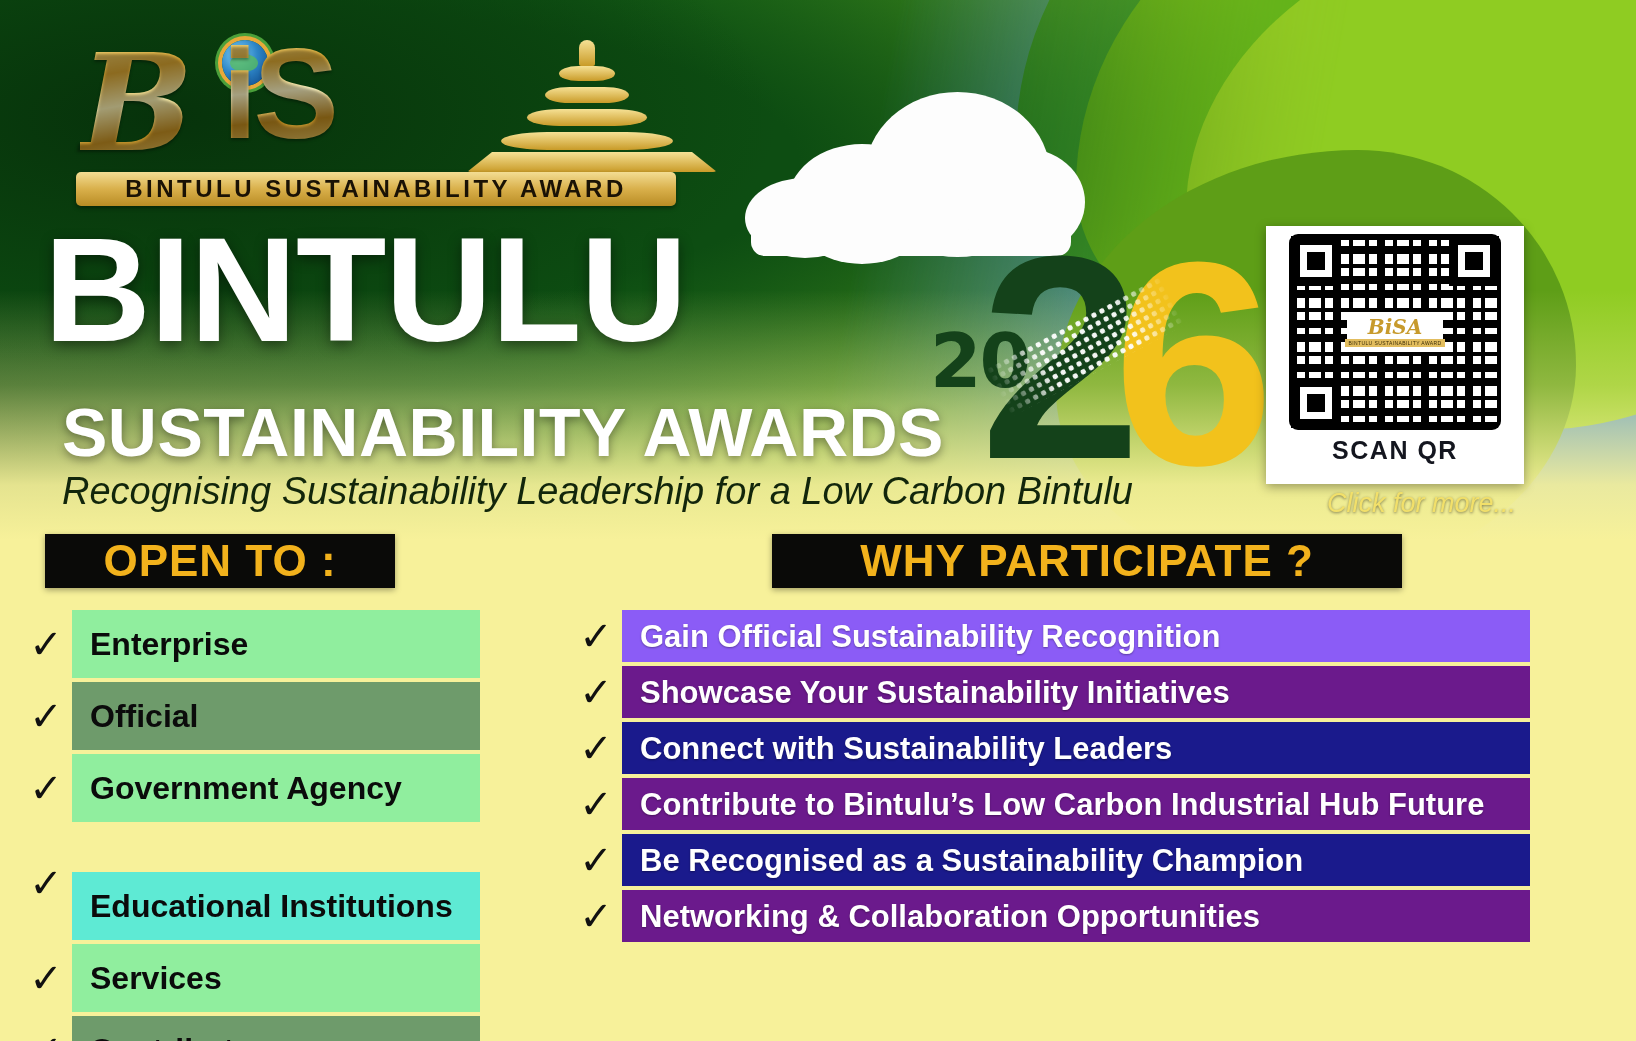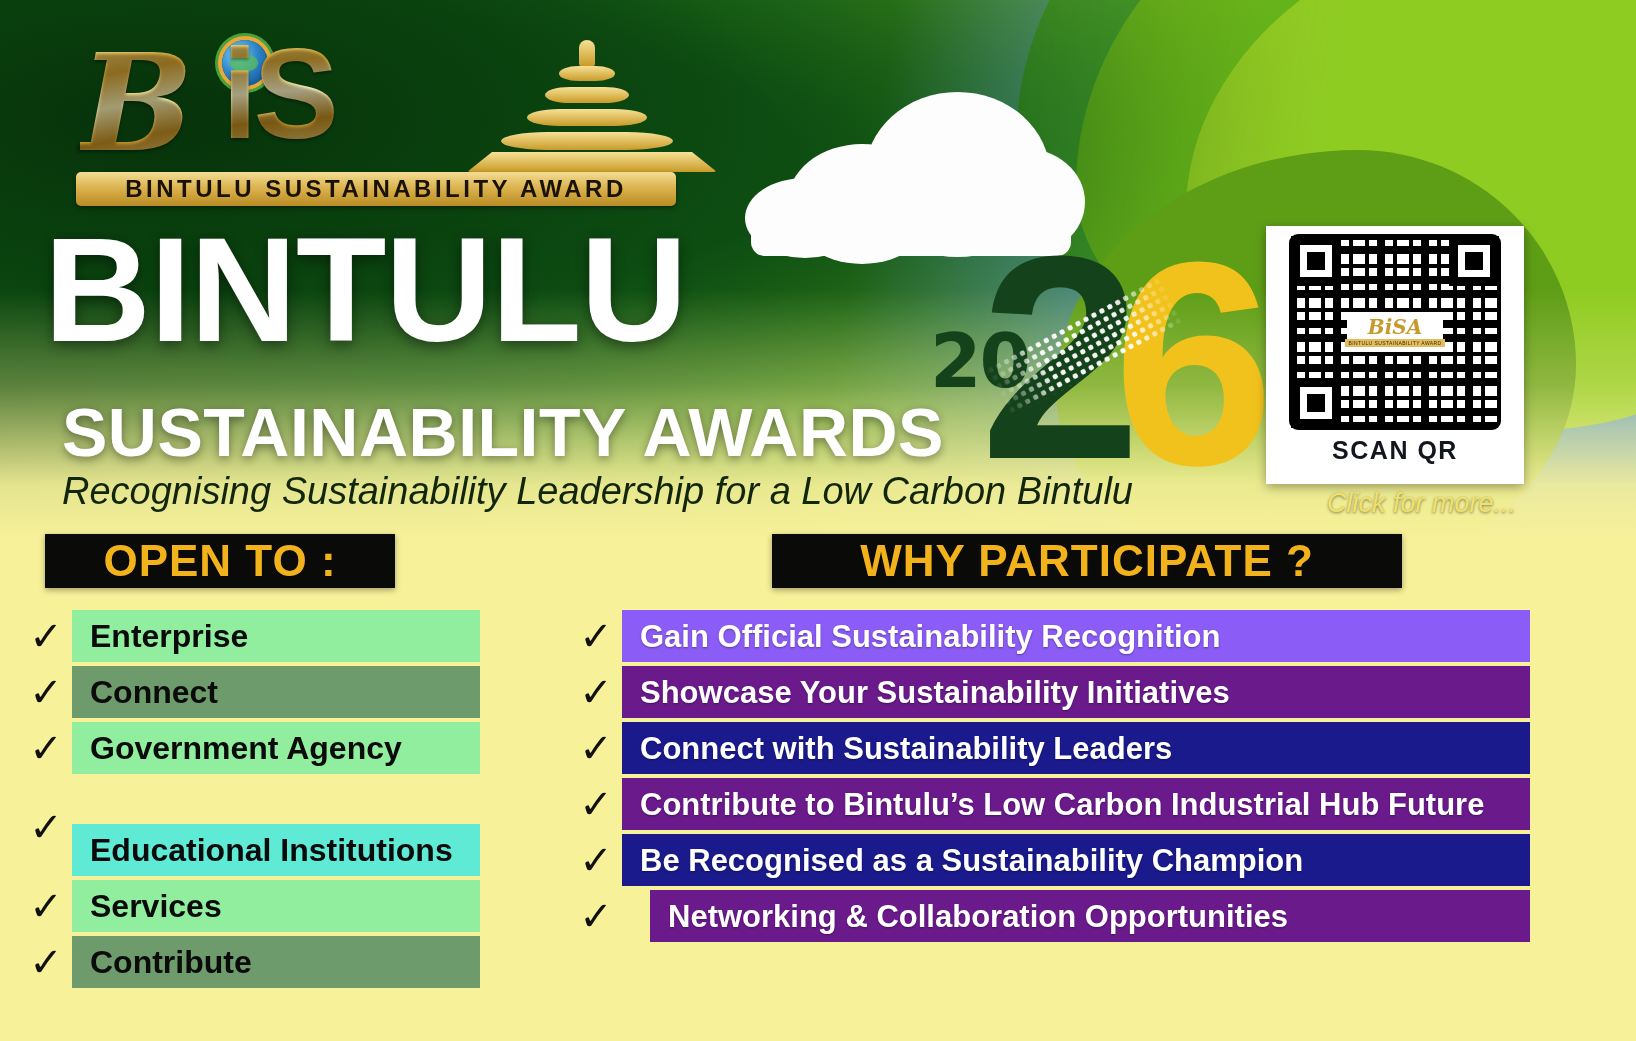--- a/index.html
+++ b/index.html
@@ -190,7 +190,7 @@
   .pill{
     flex:1;display:flex;align-items:center;padding:0 10px 0 18px;box-sizing:border-box;
   }
-  .col-left .pill{height:52px;}
+  .col-left .pill{height:68px;}
   .col-right .pill{height:52px;}
   .pill-text{
     font-size:32px;font-weight:700;line-height:1;white-space:nowrap;

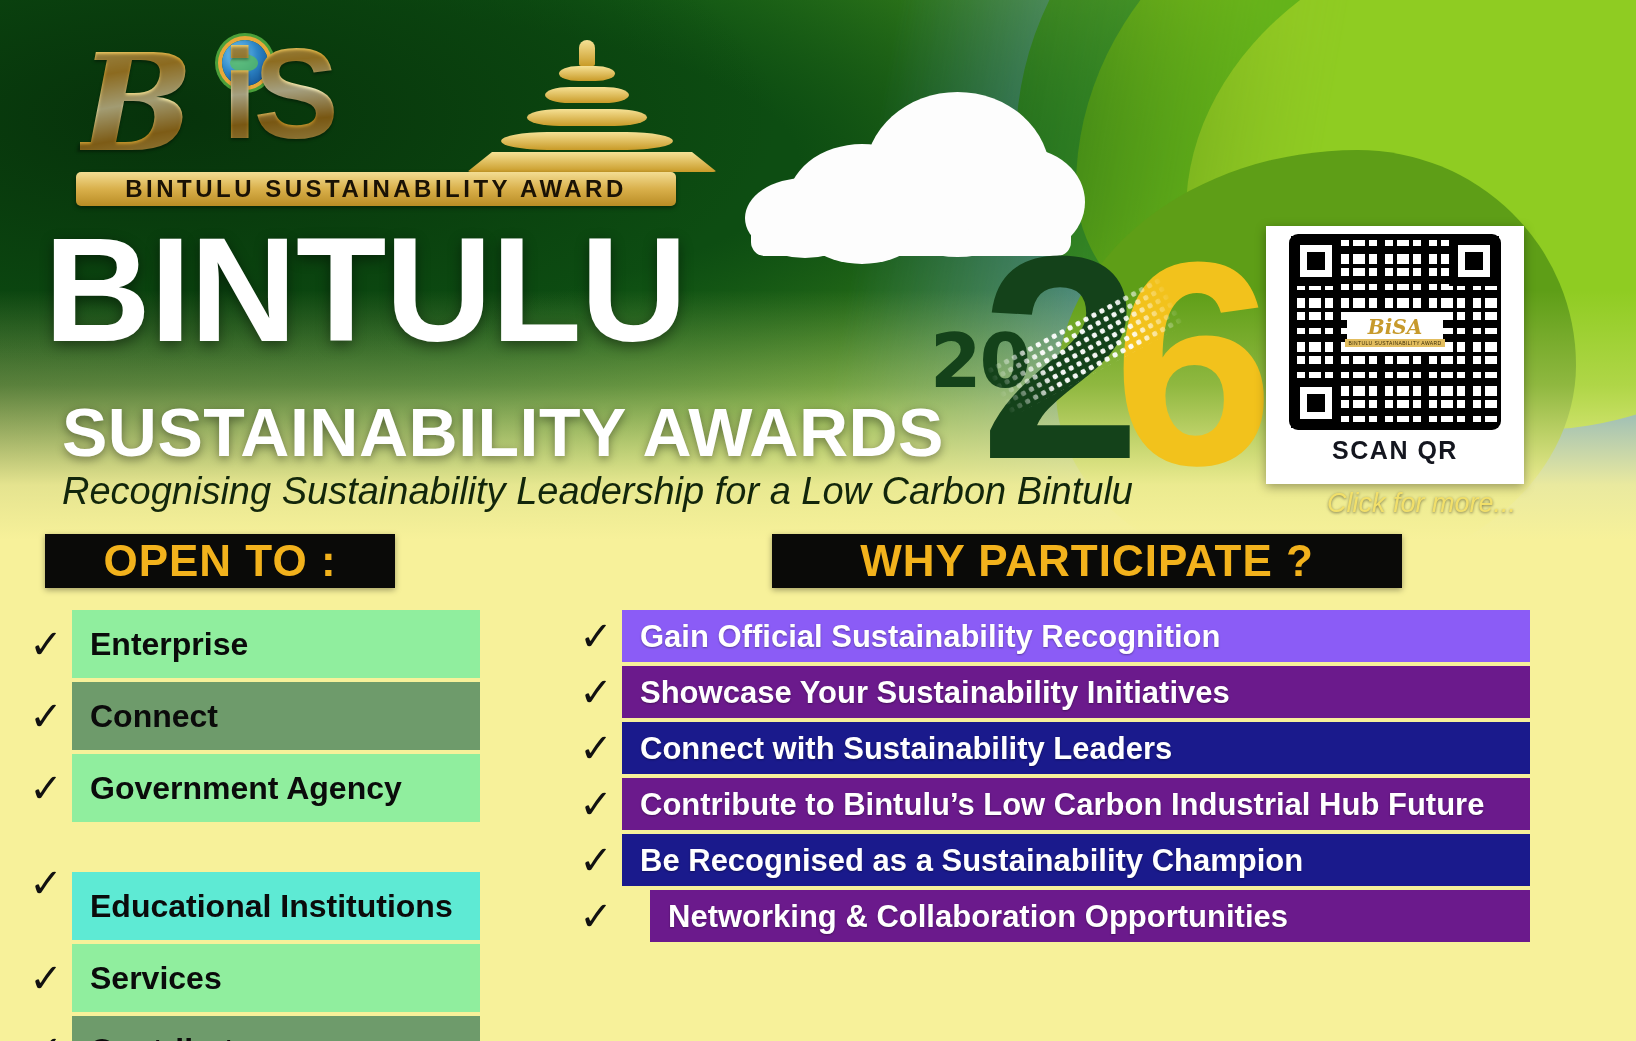--- a/index.html
+++ b/index.html
@@ -283,7 +283,7 @@
     <div class="row">
       <div class="check">✓</div>
       <div class="pill" style="background:#6E9B6B;">
-        <span class="pill-text">Connect</span>
+        <span class="pill-text">Official</span>
       </div>
     </div>
     <div class="row">

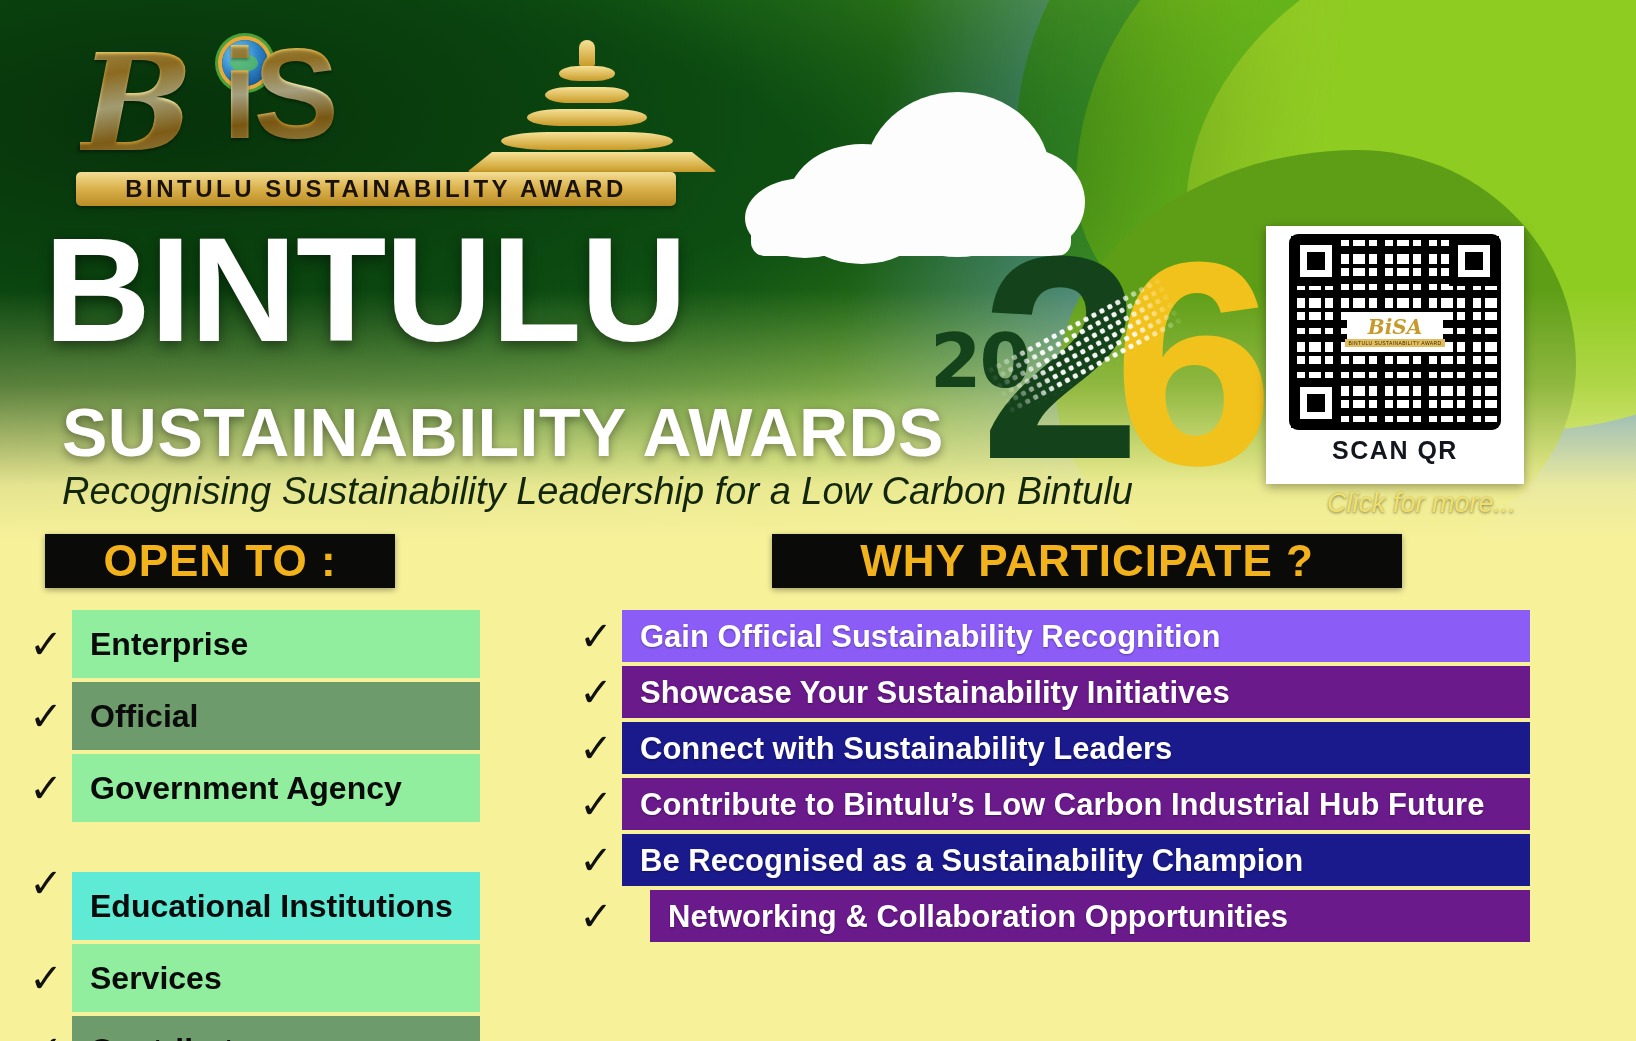--- a/index.html
+++ b/index.html
@@ -345,7 +345,7 @@
     </div>
     <div class="row">
       <div class="check">✓</div>
-      <div class="pill" style="background:#6B1A8C;margin-left:28px;">
+      <div class="pill" style="background:#6B1A8C;">
         <span class="pill-text">Networking &amp; Collaboration Opportunities</span>
       </div>
     </div>

